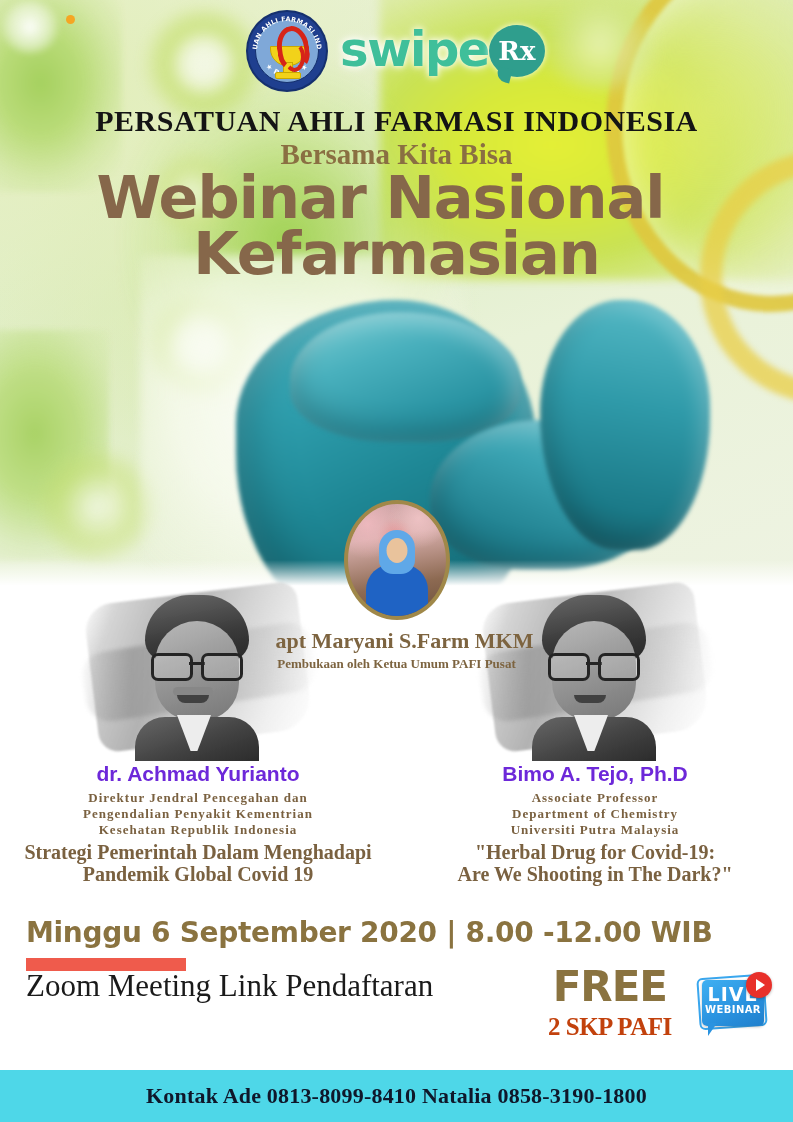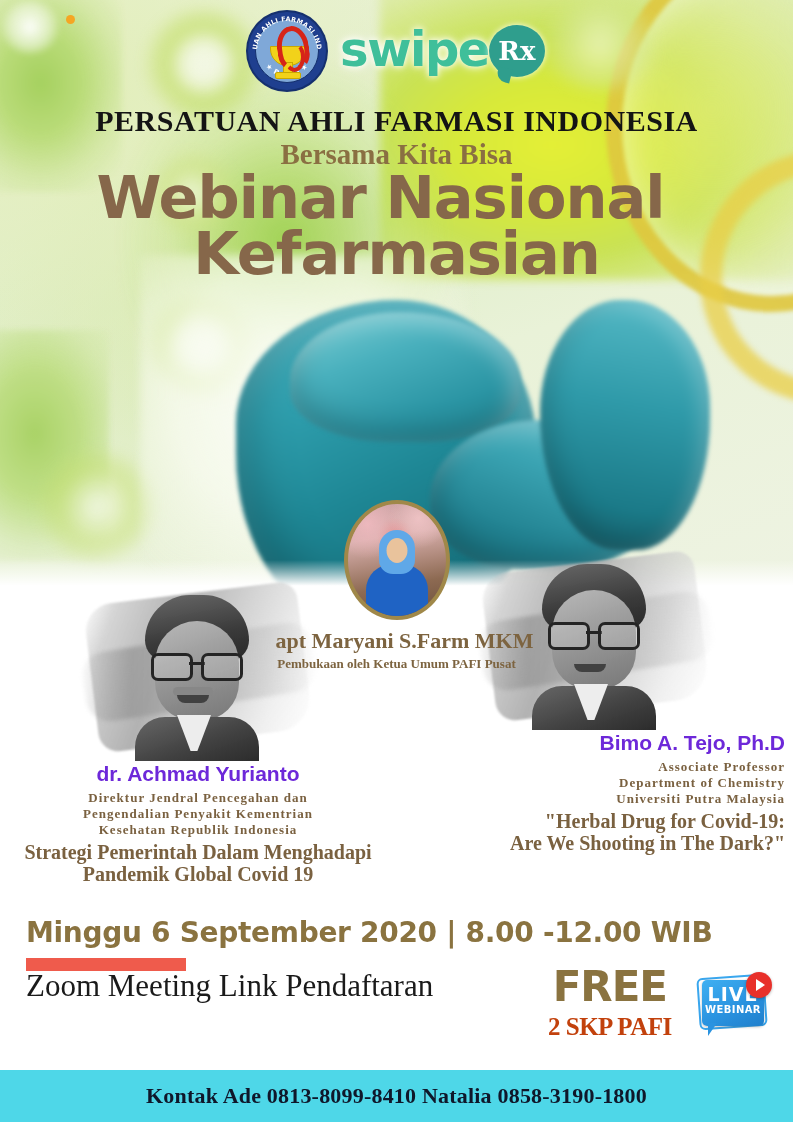--- a/index.html
+++ b/index.html
@@ -353,7 +353,7 @@
 
   
   .speaker-left  { position: absolute; left: 8px;  top: 585px; width: 380px; text-align: center; z-index: 5; }
-  .speaker-right { position: absolute; right: 8px; top: 554px; width: 380px; text-align: right; z-index: 5; }
+  .speaker-right { position: absolute; right: 8px; top: 585px; width: 380px; text-align: center; z-index: 5; }
   .photo-wrap {
     position: relative;
     width: 230px; height: 175px;

